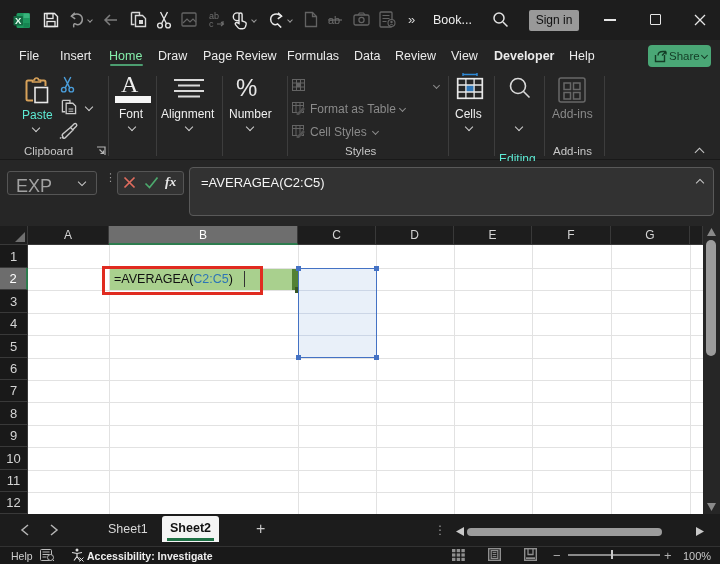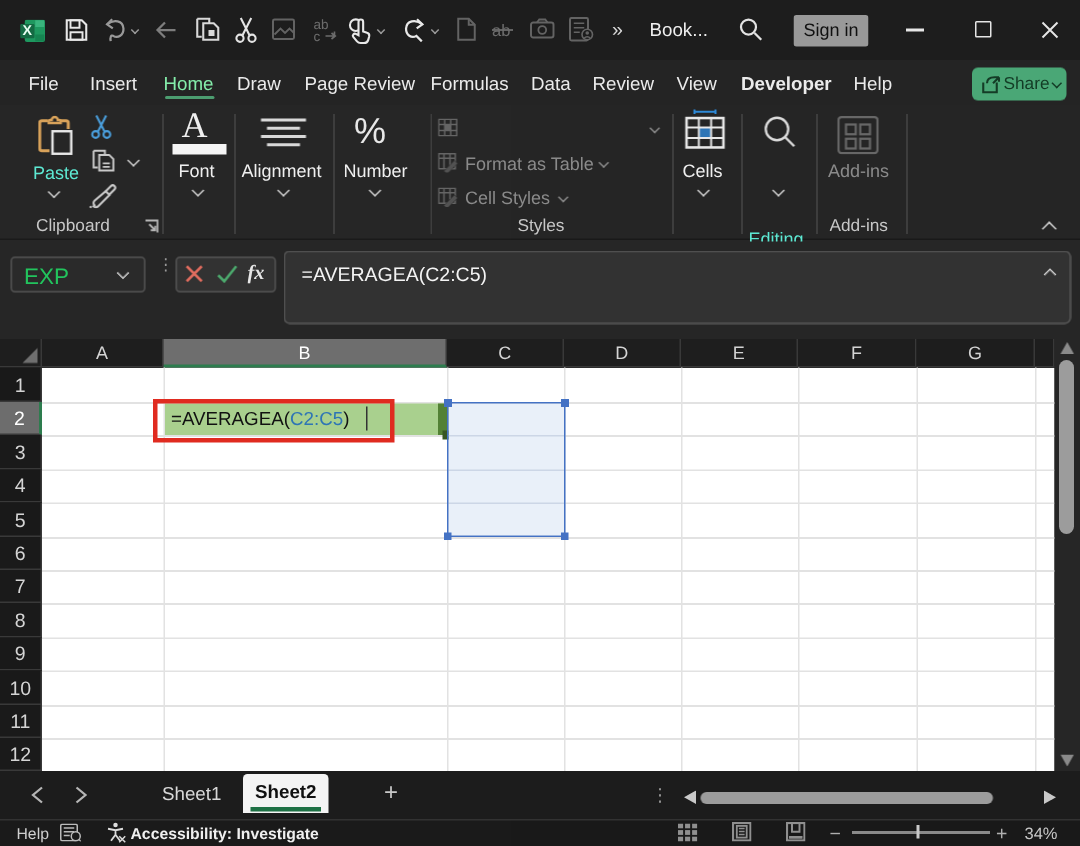--- a/index.html
+++ b/index.html
@@ -252,7 +252,7 @@
 
   <div class="abs" style="left:0;top:161px;width:720px;height:65px;background:#262626;"></div>
   <div class="abs" style="left:7px;top:171px;width:90px;height:24px;background:#2b2b2b;border:1px solid #565656;border-radius:3px;"></div>
-  <div class="abs" style="left:16px;top:176px;color:#22c55e;font-size:15px;">EXP</div>
+  <div class="abs" style="left:16px;top:176px;color:#a3a3a3;font-size:18px;">EXP</div>
   <span class="chev abs" style="left:79px;top:179px;"></span>
   <div class="abs" style="left:105px;top:175px;color:#9a9a9a;font-size:11px;line-height:5px;">⋮</div>
   <div class="abs" style="left:117px;top:171px;width:67px;height:24px;background:#333333;border:1px solid #565656;border-radius:3px;"></div>

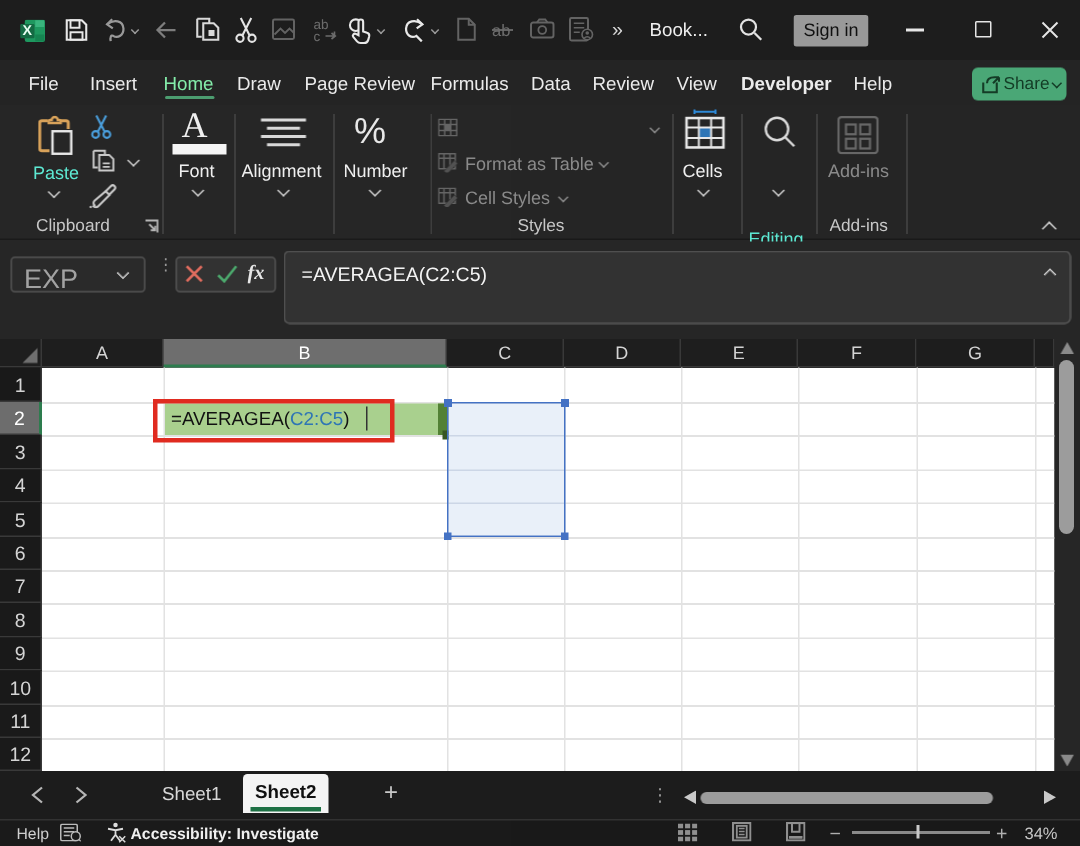--- a/index.html
+++ b/index.html
@@ -401,7 +401,7 @@
   <div class="abs" style="left:568px;top:554px;width:92px;height:1.5px;background:#8a8a8a;"></div>
   <div class="abs" style="left:611px;top:550px;width:2px;height:9px;background:#c9c9c9;"></div>
   <div class="abs" style="left:664px;top:548px;color:#b0b0b0;font-size:13px;">+</div>
-  <div class="abs" style="left:683px;top:550px;color:#c9c9c9;font-size:11px;">34%</div>
+  <div class="abs" style="left:683px;top:550px;color:#c9c9c9;font-size:11px;">100%</div>
 
 </div>
 

